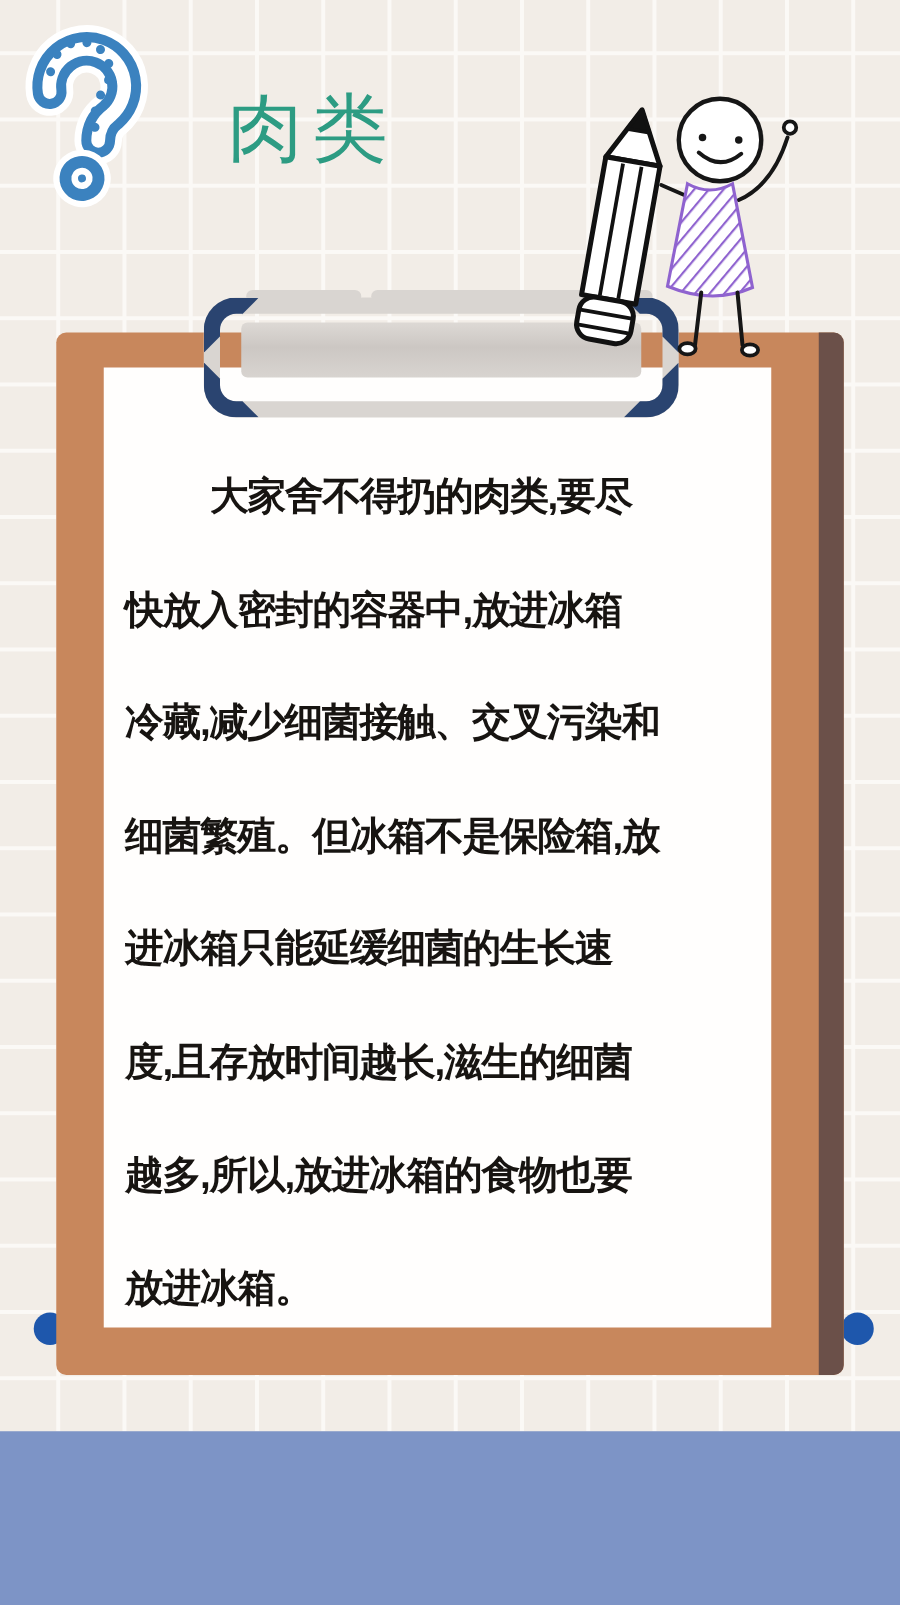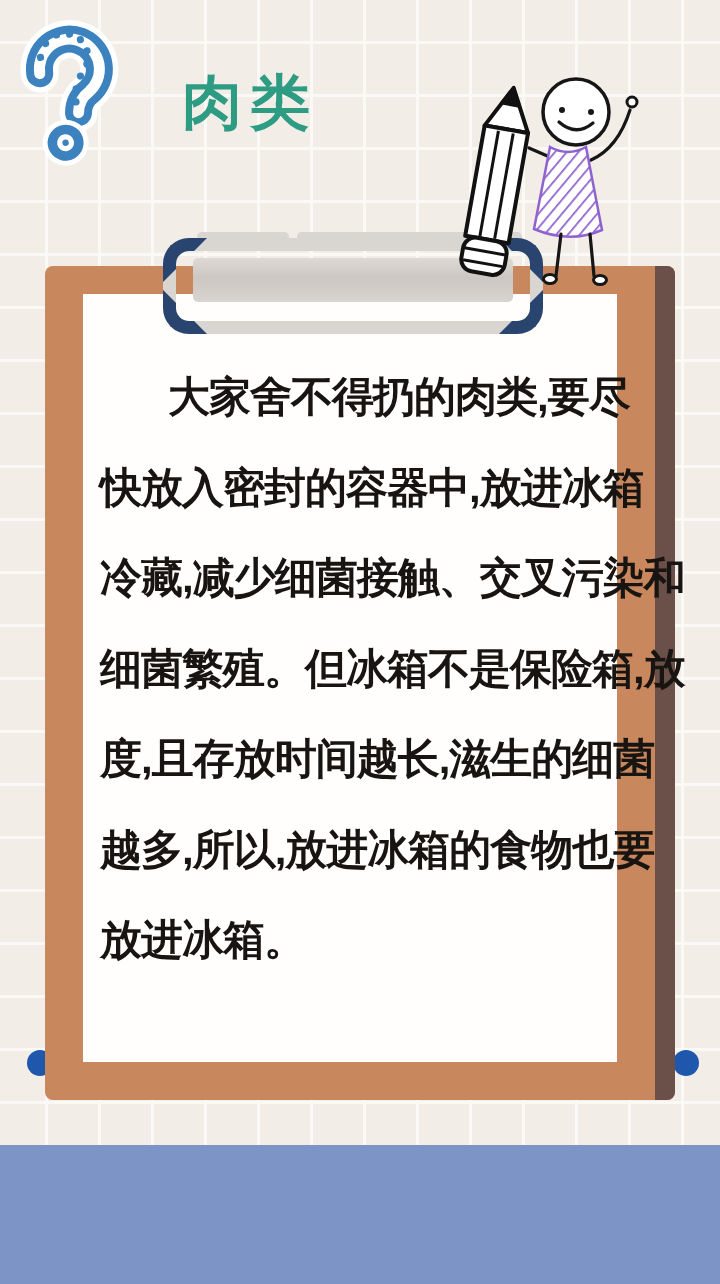--- a/index.html
+++ b/index.html
@@ -30,7 +30,7 @@
   .qicon{position:absolute;left:12px;top:8px;width:110px;height:160px;z-index:3;}
   .page-title{
     position:absolute;left:182px;top:70px;z-index:3;
-    font-size:60px;line-height:1.1;font-weight:700;letter-spacing:8px;
+    font-size:60px;line-height:1.1;font-weight:400;letter-spacing:8px;
     color:var(--title-teal);
   }
   

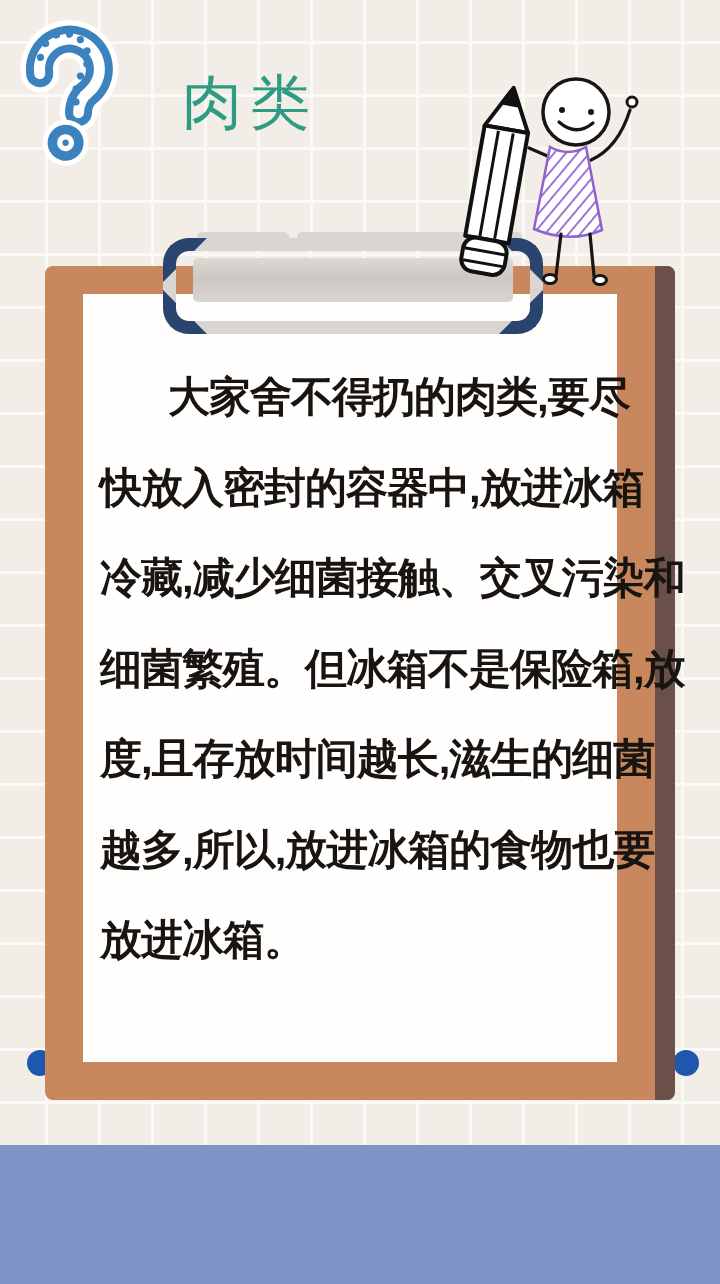--- a/index.html
+++ b/index.html
@@ -70,7 +70,7 @@
   
   .note-text{
     position:absolute;left:100px;top:352px;width:517px;z-index:4;
-    color:var(--text-black);font-weight:700;font-size:42px;letter-spacing:-1px;
+    color:var(--text-black);font-weight:700;font-size:31px;letter-spacing:-1px;
   }
   .note-line{line-height:90.5px;white-space:nowrap;}
   .note-line.indent{padding-left:68px;}

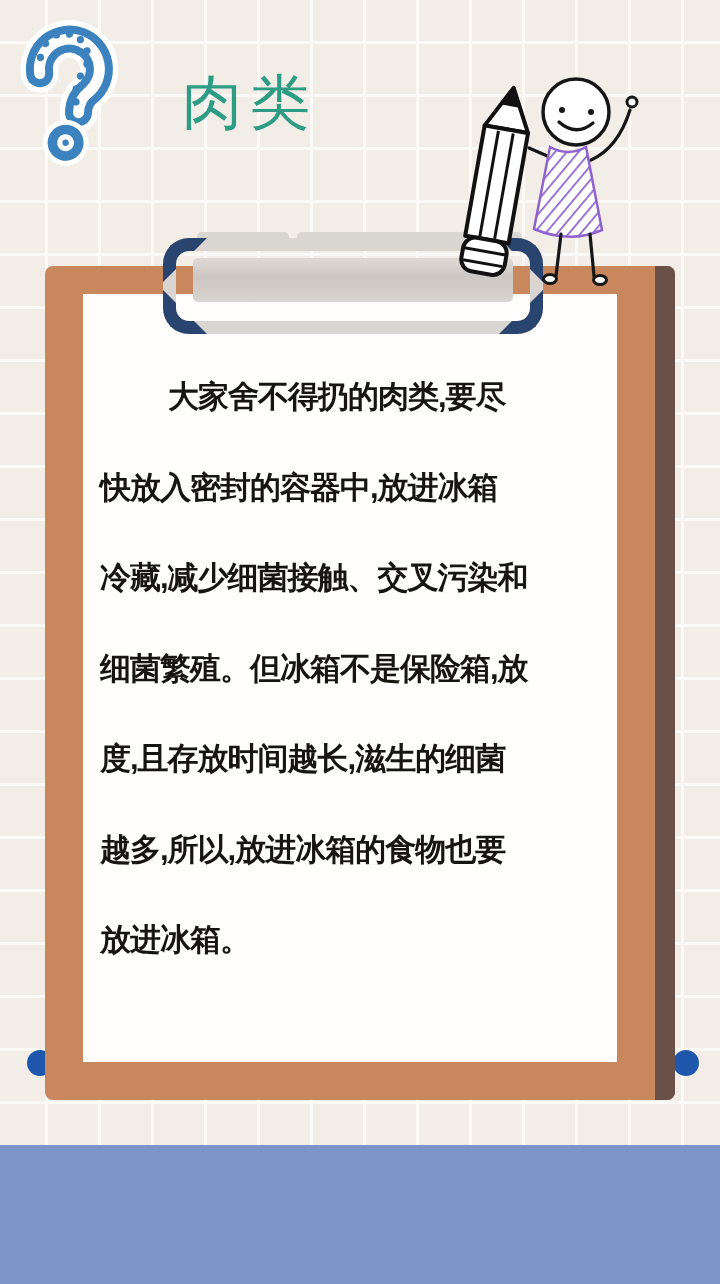--- a/index.html
+++ b/index.html
@@ -119,6 +119,7 @@
   <div class="note-line">快放入密封的容器中,放进冰箱</div>
   <div class="note-line">冷藏,减少细菌接触、交叉污染和</div>
   <div class="note-line">细菌繁殖。但冰箱不是保险箱,放</div>
+  <div class="note-line">进冰箱只能延缓细菌的生长速</div>
   <div class="note-line">度,且存放时间越长,滋生的细菌</div>
   <div class="note-line">越多,所以,放进冰箱的食物也要</div>
   <div class="note-line">放进冰箱。</div>

